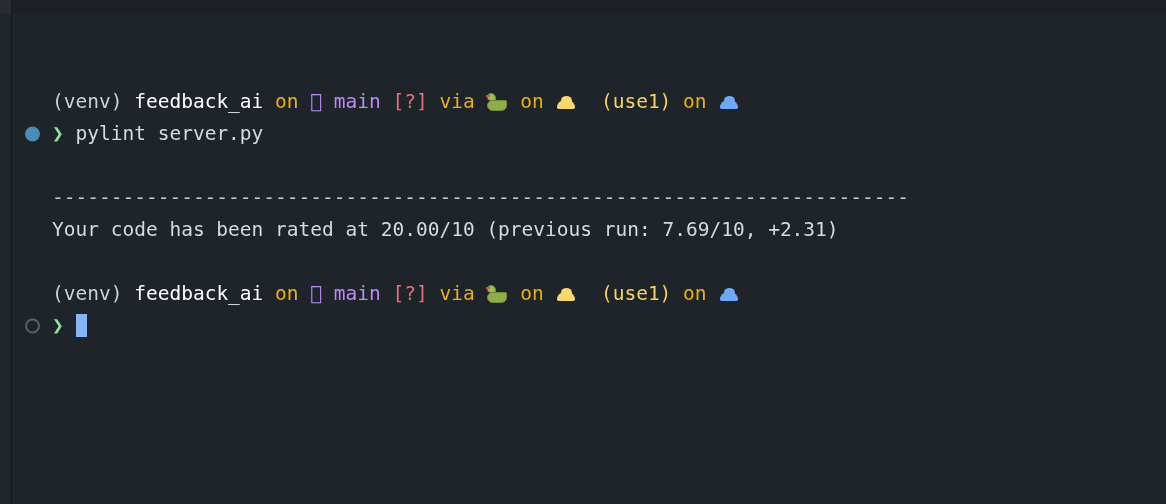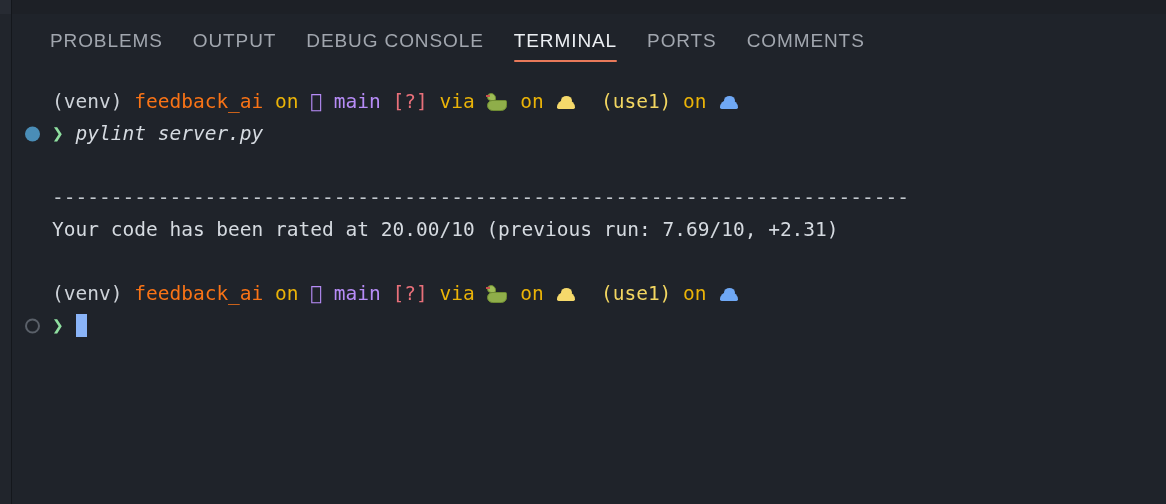--- a/index.html
+++ b/index.html
@@ -118,27 +118,6 @@
   <div class="rail-divider"></div>
   <div class="panel-topstrip"></div>
 
-  <div class="tabbar">
-    <div class="tab">
-      <span>PROBLEMS</span>
-    </div>
-    <div class="tab">
-      <span>OUTPUT</span>
-    </div>
-    <div class="tab">
-      <span>DEBUG CONSOLE</span>
-    </div>
-    <div class="tab active">
-      <span>TERMINAL</span>
-      <span class="tab-underline"></span>
-    </div>
-    <div class="tab">
-      <span>PORTS</span>
-    </div>
-    <div class="tab">
-      <span>COMMENTS</span>
-    </div>
-  </div>
 
   <div class="term">
 

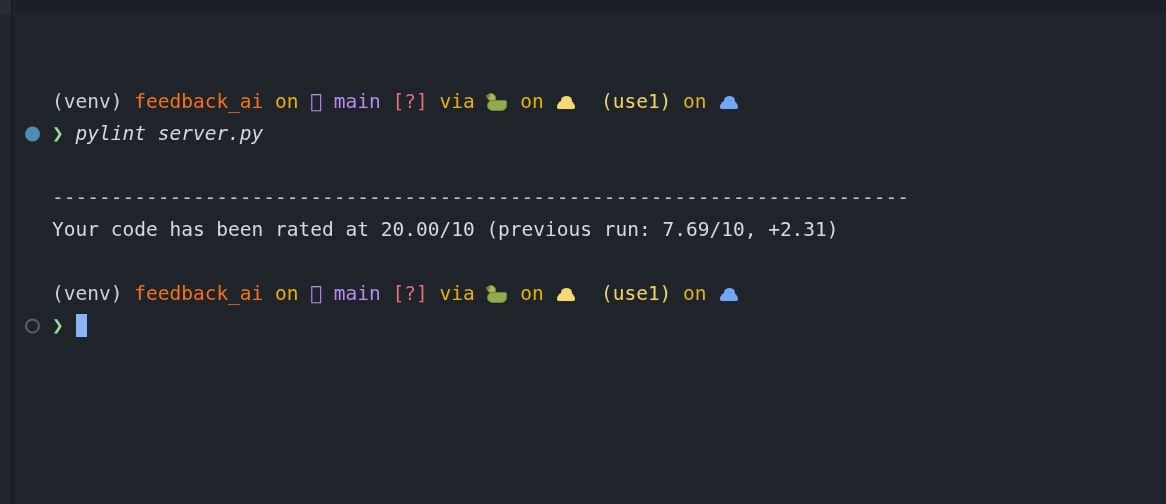--- a/index.html
+++ b/index.html
@@ -57,7 +57,7 @@
 
   .chev   { color:#8fdfa0; }
   .venv   { color:#cdd2d8; }
-  .repo   { color:#f97316; }
+  .repo   { color:#ffffff; }
   .plain  { color:#eab308; }
   .branch { color:#b78cf7; }
   .dirty  { color:#e8707a; }

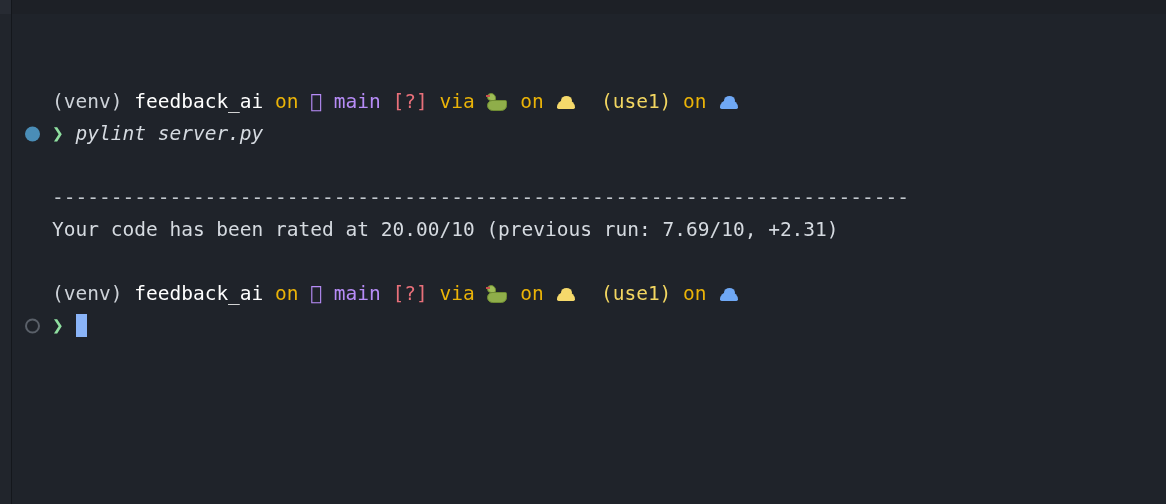--- a/index.html
+++ b/index.html
@@ -62,7 +62,7 @@
   .branch { color:#b78cf7; }
   .dirty  { color:#e8707a; }
   .ctx    { color:#f2d661;text-align:right; }
-  .cmd    { color:#d5dae0;font-style:italic; }
+  .cmd    { color:#d5dae0; }
   .rule   { color:#c3c8ce; }
   .msg    { color:#d5dae0; }
   

